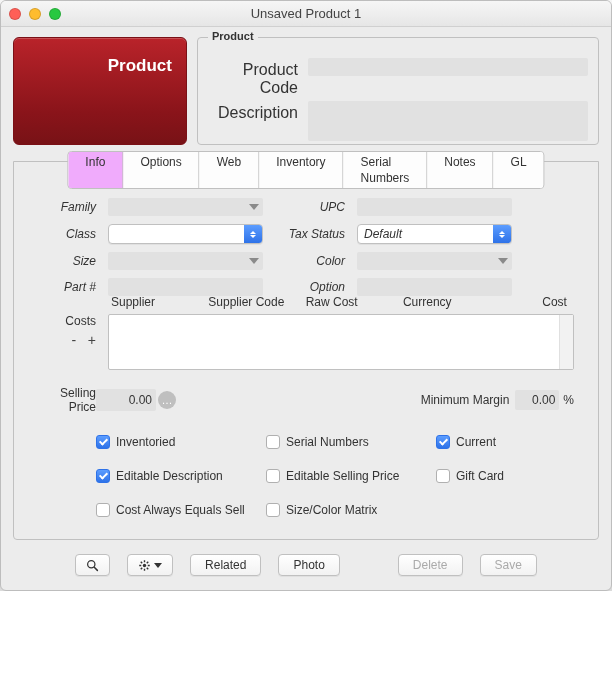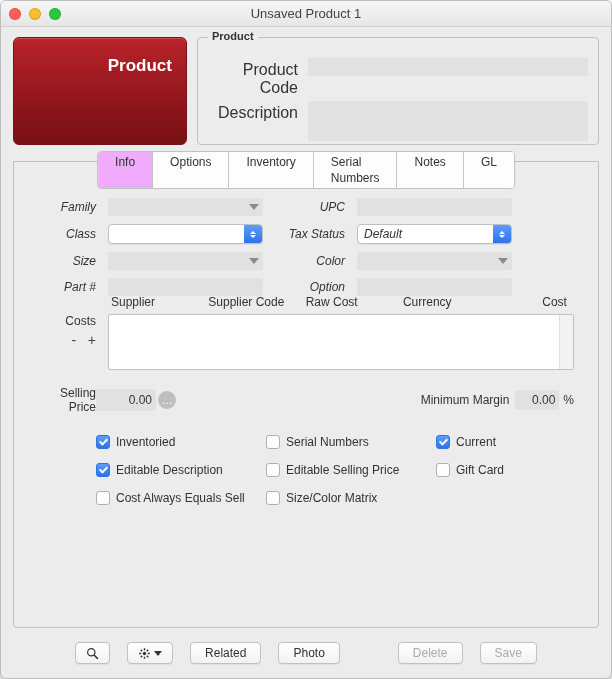--- a/index.html
+++ b/index.html
@@ -11,7 +11,7 @@
   }
   .window {
     width: 612px;
-    height: 679px;
+    height: 591px;
     background: #ececec;
     border: 1px solid #bdbdbd;
     border-radius: 6px;

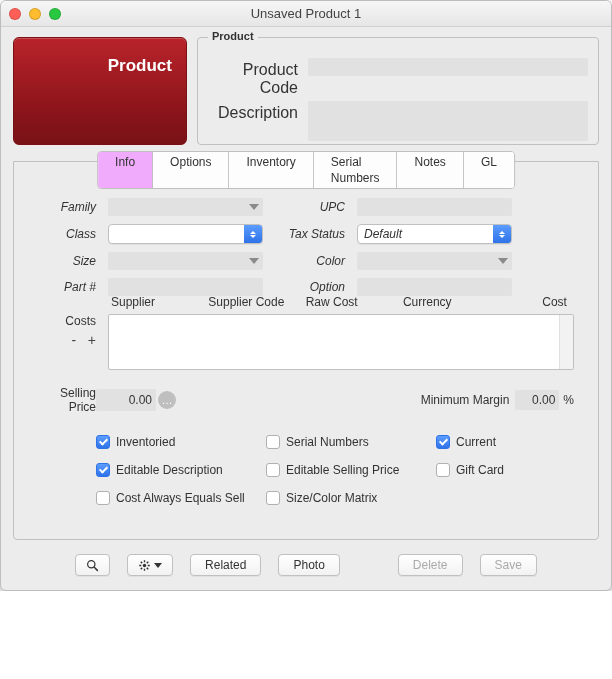--- a/index.html
+++ b/index.html
@@ -244,6 +244,7 @@
       <div class="tabbar" id="tabbar">
           <div class="tab active">Info</div>
           <div class="tab">Options</div>
+          <div class="tab">Web</div>
           <div class="tab">Inventory</div>
           <div class="tab">Serial Numbers</div>
           <div class="tab">Notes</div>

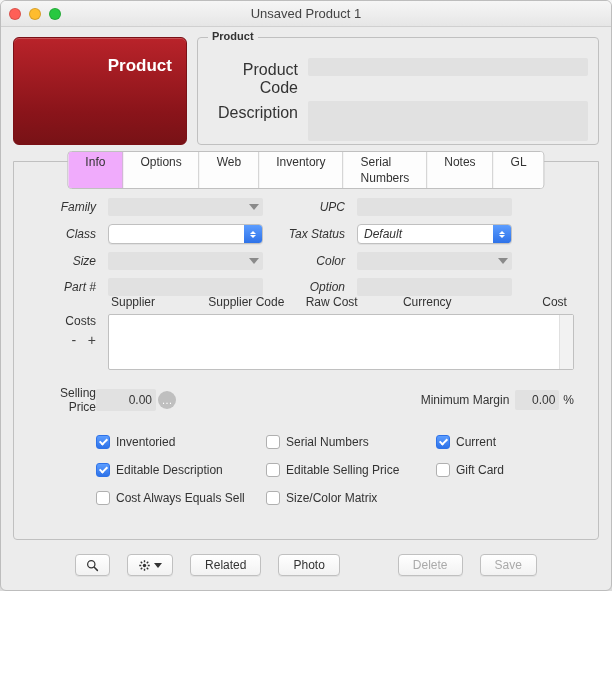--- a/index.html
+++ b/index.html
@@ -185,7 +185,7 @@
     margin-left: 58px;
     display: grid;
     grid-template-columns: 170px 170px 130px;
-    row-gap: 14px;
+    row-gap: 20px;
   }
   .check { display: flex; align-items: center; gap: 6px; font-size: 12px; color: #333; }
   .cb { width: 14px; height: 14px; border: 1px solid #b0b0b0; border-radius: 3px; background: #fff; display: inline-flex; align-items: center; justify-content: center; }

